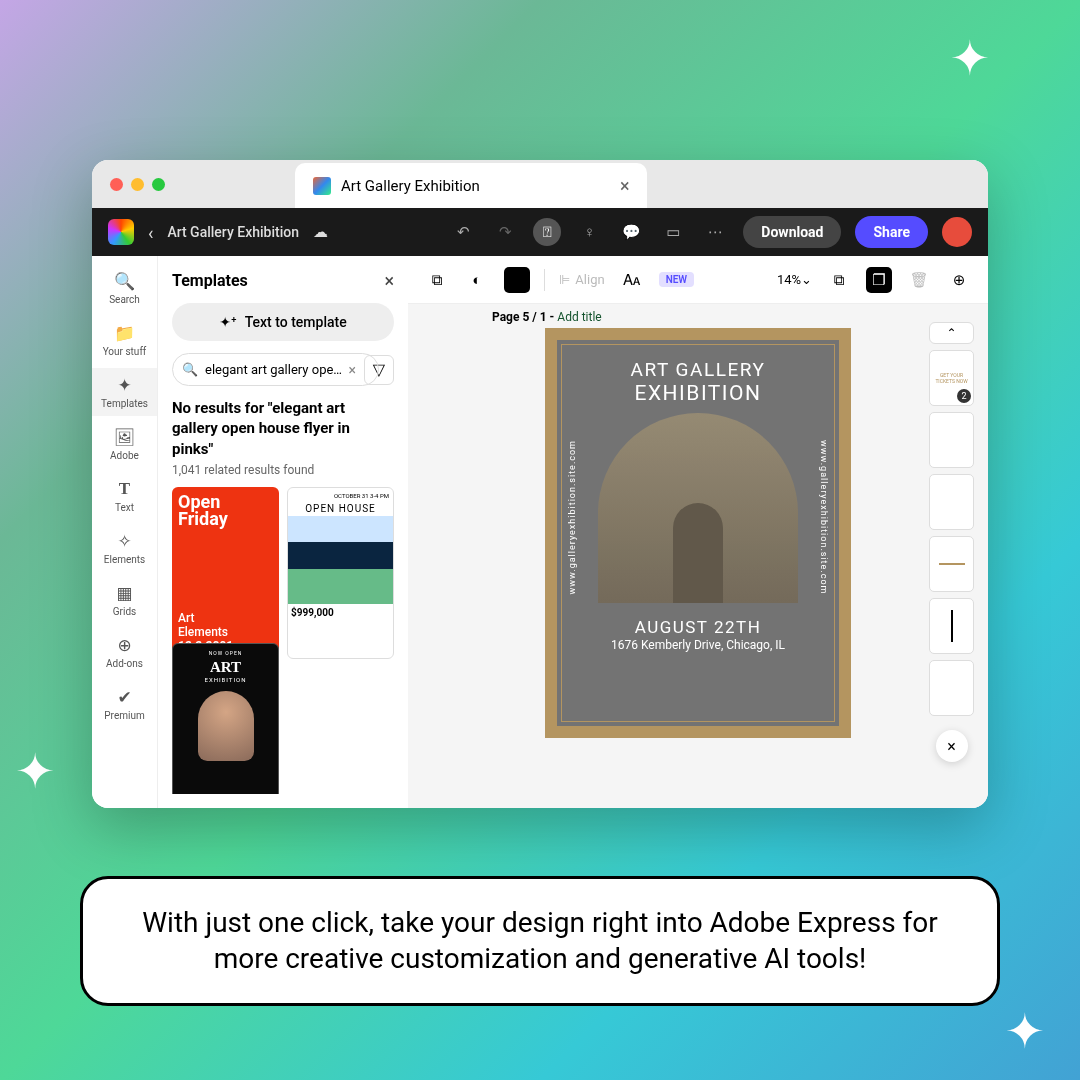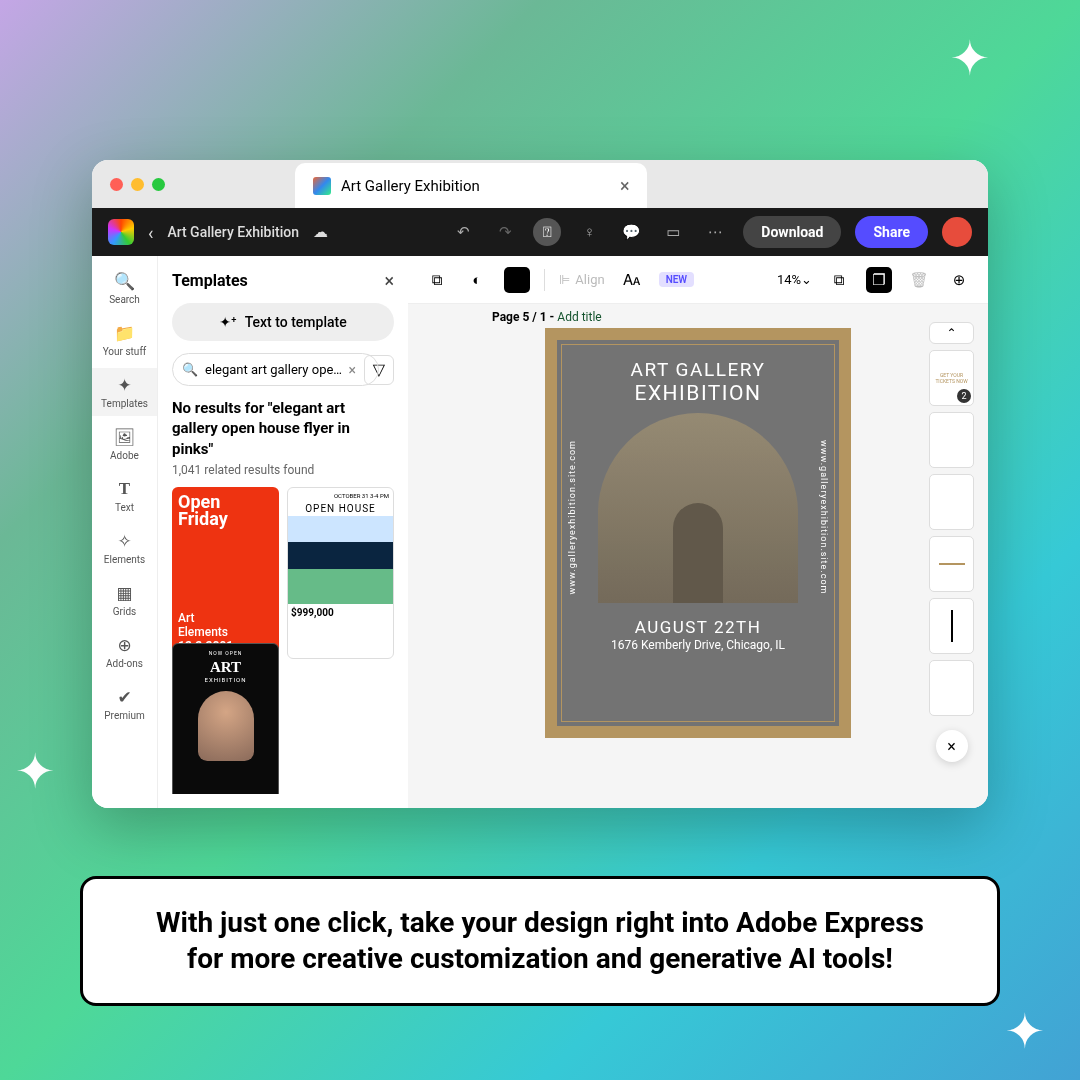--- a/index.html
+++ b/index.html
@@ -100,7 +100,7 @@
 .thumb.t4c::after{content:"";width:26px;height:2px;background:#b49560}
 .thumb.t5c::after{content:"";width:2px;height:32px;background:#000}
 .thumbs .xbt{width:32px;height:32px;background:#fff;border-radius:50%;display:flex;align-items:center;justify-content:center;box-shadow:0 2px 8px rgba(0,0,0,.15);cursor:pointer;margin-top:8px;font-size:16px}
-.caption{position:absolute;bottom:74px;left:80px;width:920px;background:#fff;border:3px solid #000;border-radius:16px;padding:26px 52px;font-size:28px;line-height:1.28;text-align:center;font-weight:700}
+.caption{position:absolute;bottom:74px;left:80px;width:920px;background:#fff;border:3px solid #000;border-radius:28px;padding:26px 52px;font-size:28px;line-height:1.28;text-align:center;font-weight:400}
 </style>
 </head>
 <body>

